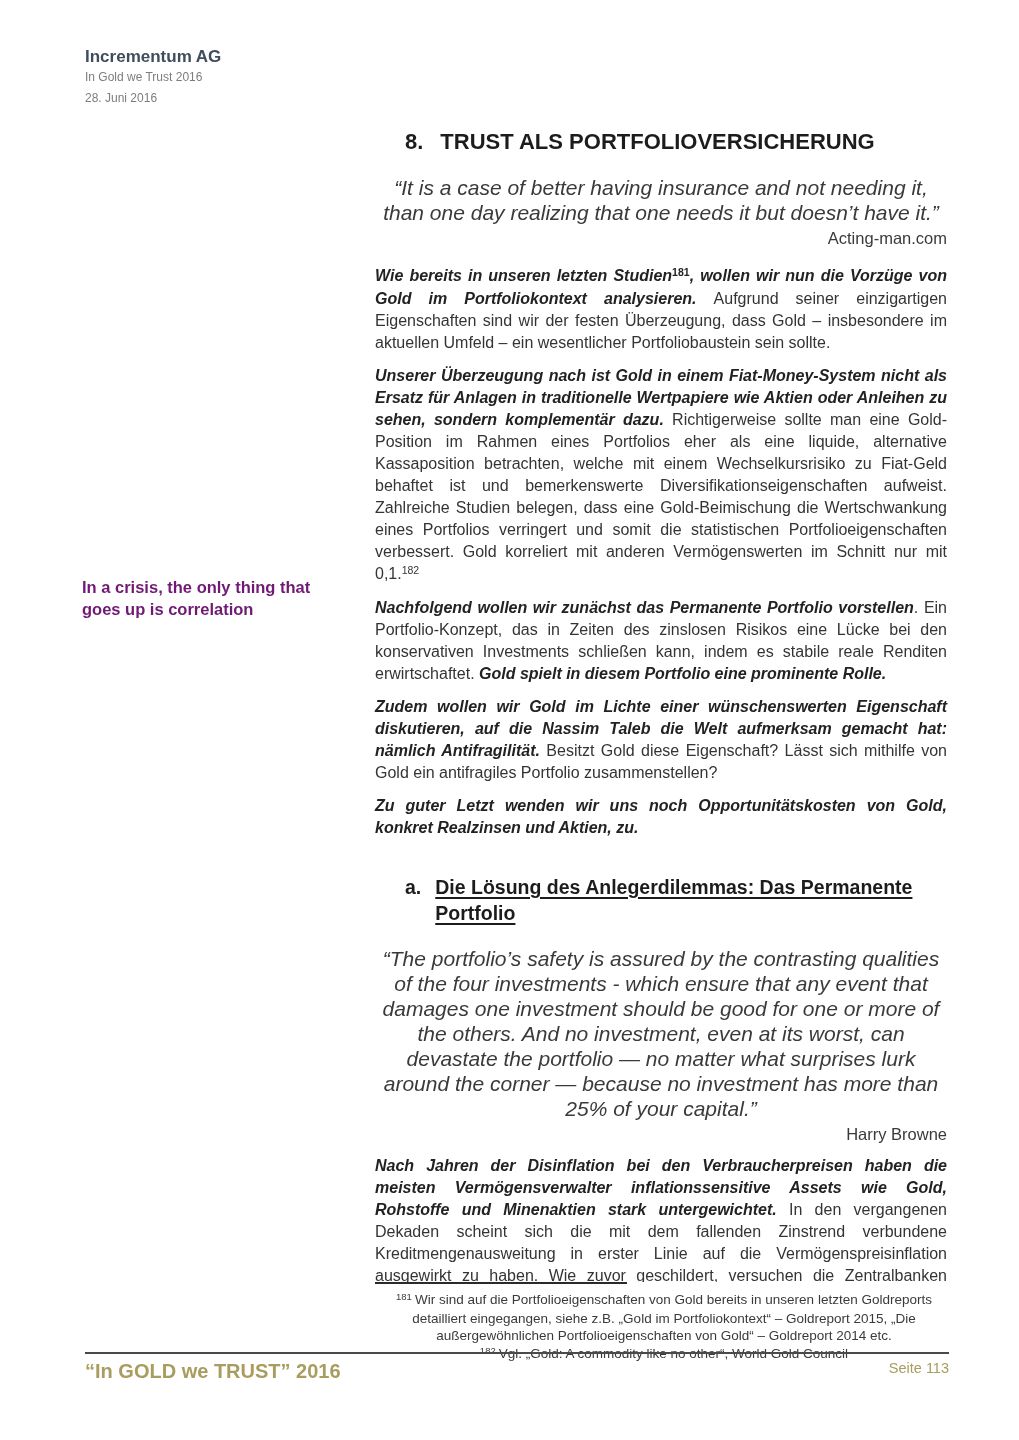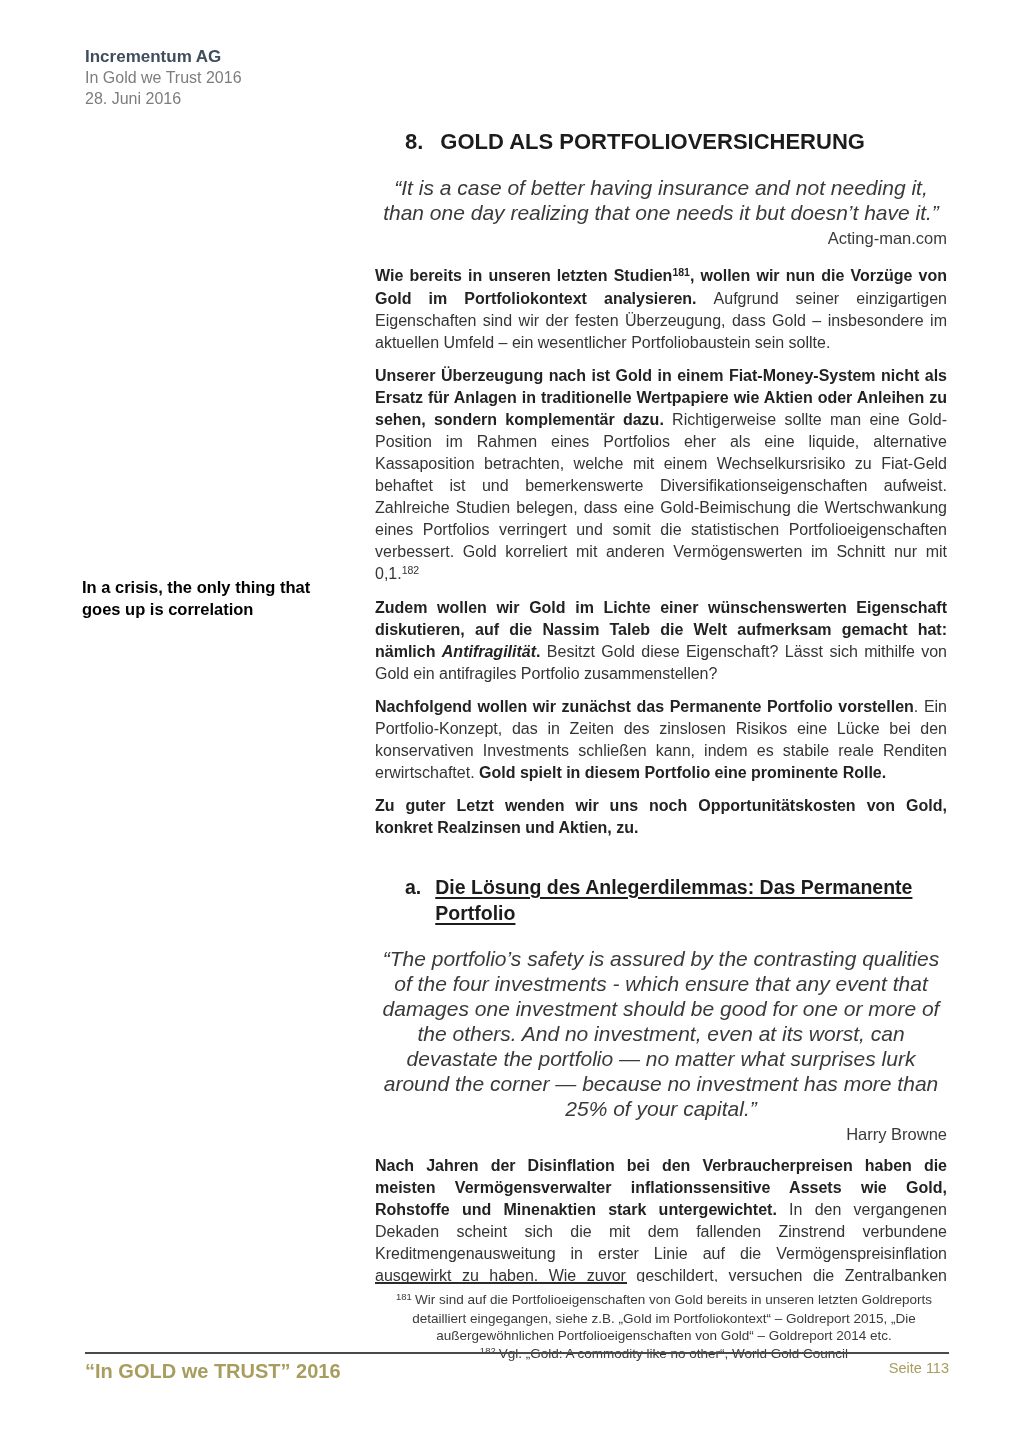--- a/index.html
+++ b/index.html
@@ -17,7 +17,7 @@
   
   .header { position: absolute; left: 85px; top: 46px; line-height: 21px; }
   .header .company { font-size: 17px; font-weight: bold; color: #3f4d5c; }
-  .header .sub { font-size: 16px; color: #7d7d7d; }
+  .header .sub { font-size: 12px; color: #7d7d7d; }
 
   
   .main { position: absolute; left: 375px; top: 128px; width: 572px; }

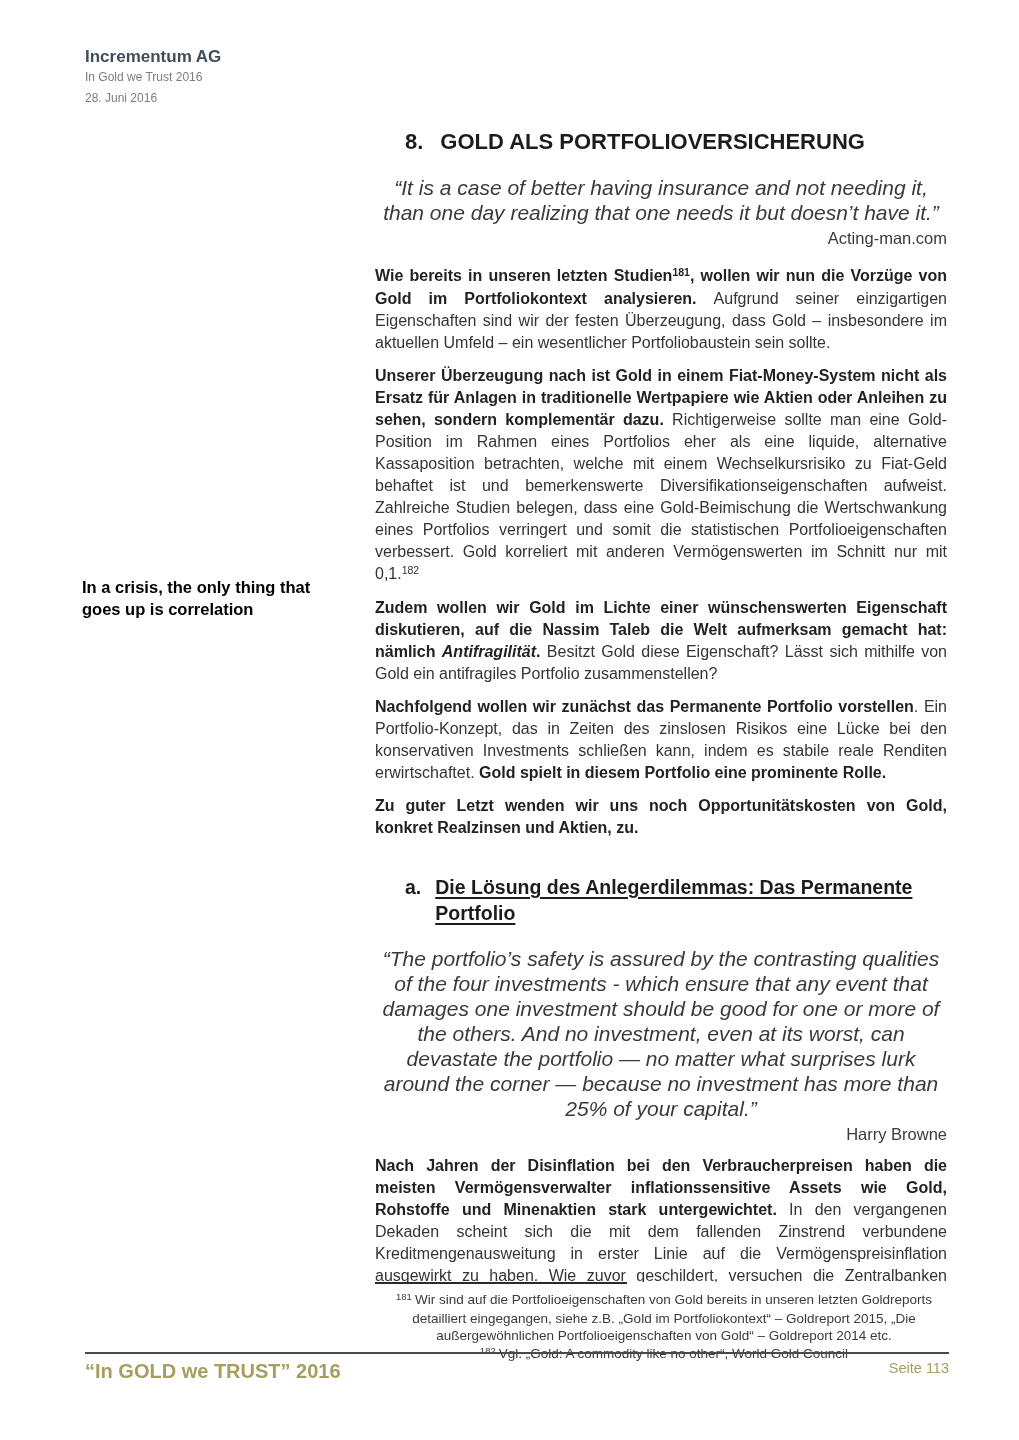--- a/index.html
+++ b/index.html
@@ -99,7 +99,7 @@
 
     <div class="chapter-heading">
       <span>8.</span>
-      <span>GOLD ALS PORTFOLIOVERSICHERUNG</span>
+      <span>TRUST ALS PORTFOLIOVERSICHERUNG</span>
     </div>
 
     <div class="quote">“It is a case of better having insurance and not needing it, than one day realizing that one needs it but doesn’t have it.”</div>

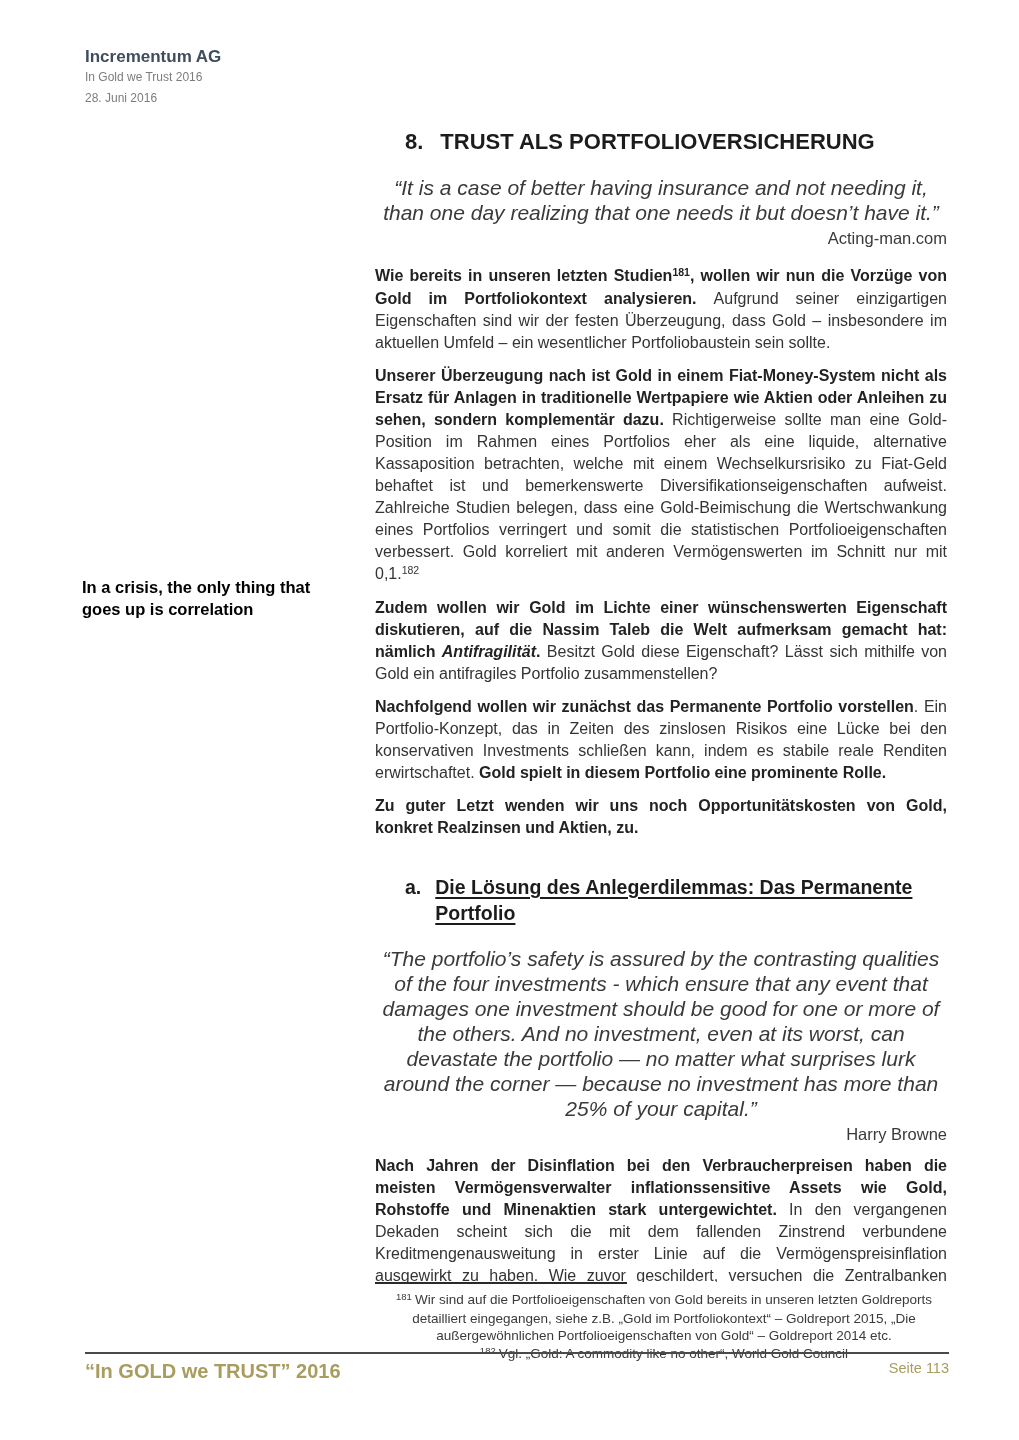--- a/index.html
+++ b/index.html
@@ -43,7 +43,7 @@
   }
   .para.first { margin-top: 17px; }
 
-  .b { font-weight: bold; color: #222222; }
+  .b { font-weight: bold; color: #222222; font-style: italic; }
   .bi { font-weight: bold; font-style: italic; color: #222222; }
   .sup { font-size: 10.5px; position: relative; top: -5px; }
   .bsup { font-size: 10.5px; position: relative; top: -5px; font-weight: bold; color: #222222; }

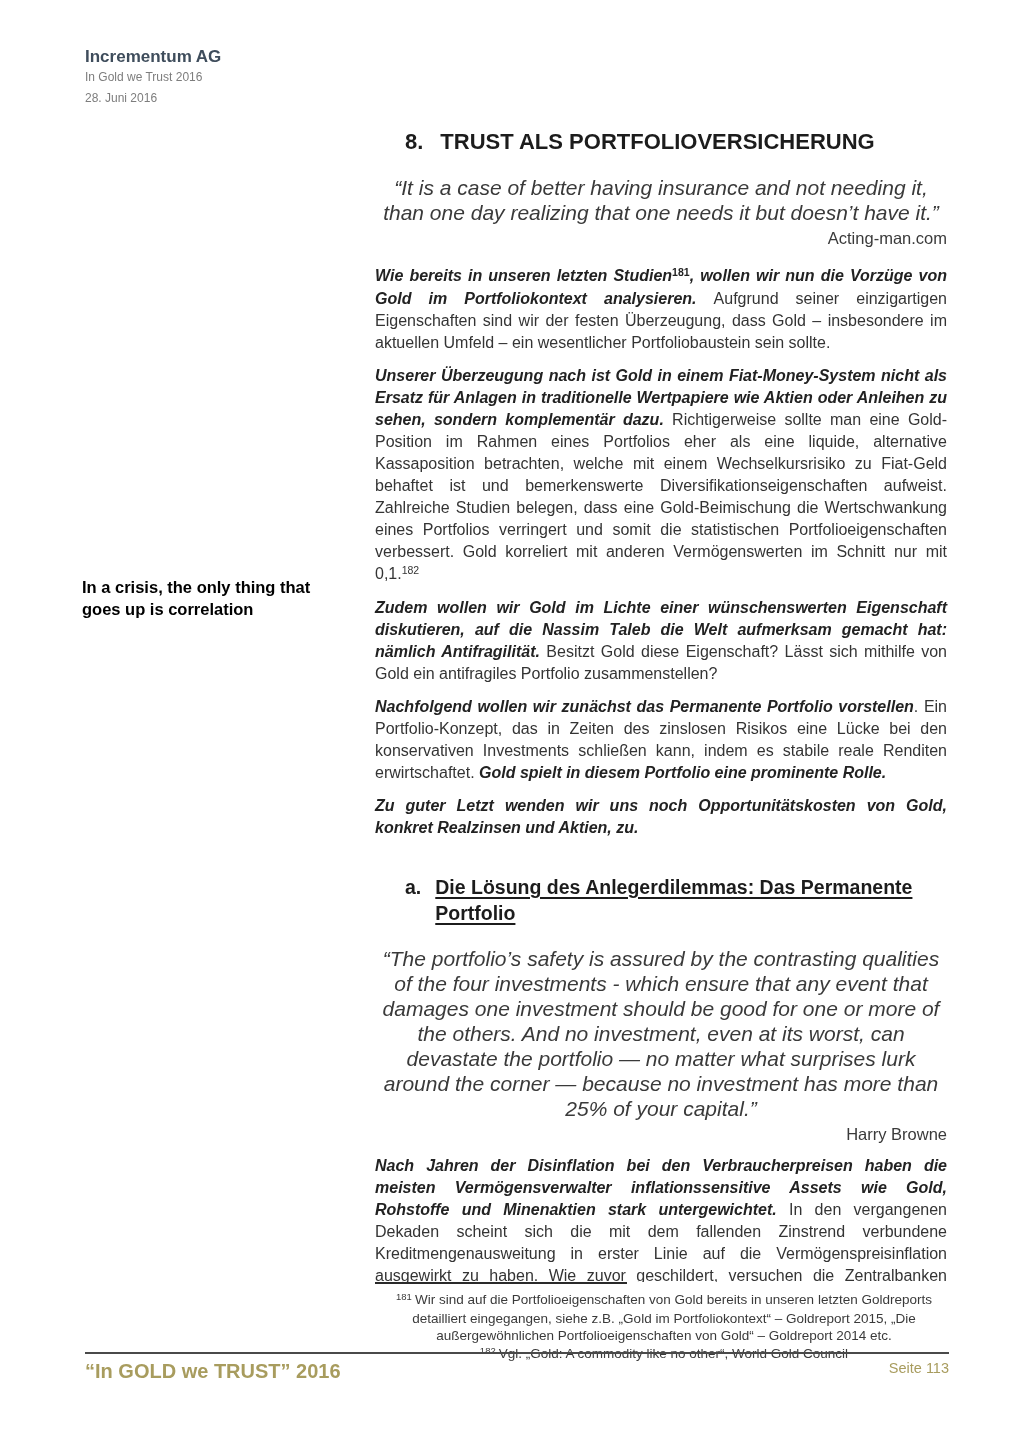--- a/index.html
+++ b/index.html
@@ -62,7 +62,7 @@
   
   .margin-note {
     position: absolute; left: 82px; top: 576px; width: 265px;
-    font-size: 16.5px; font-weight: bold; color: #000000; line-height: 22px;
+    font-size: 16.5px; font-weight: bold; color: #701a75; line-height: 22px;
   }
 
   

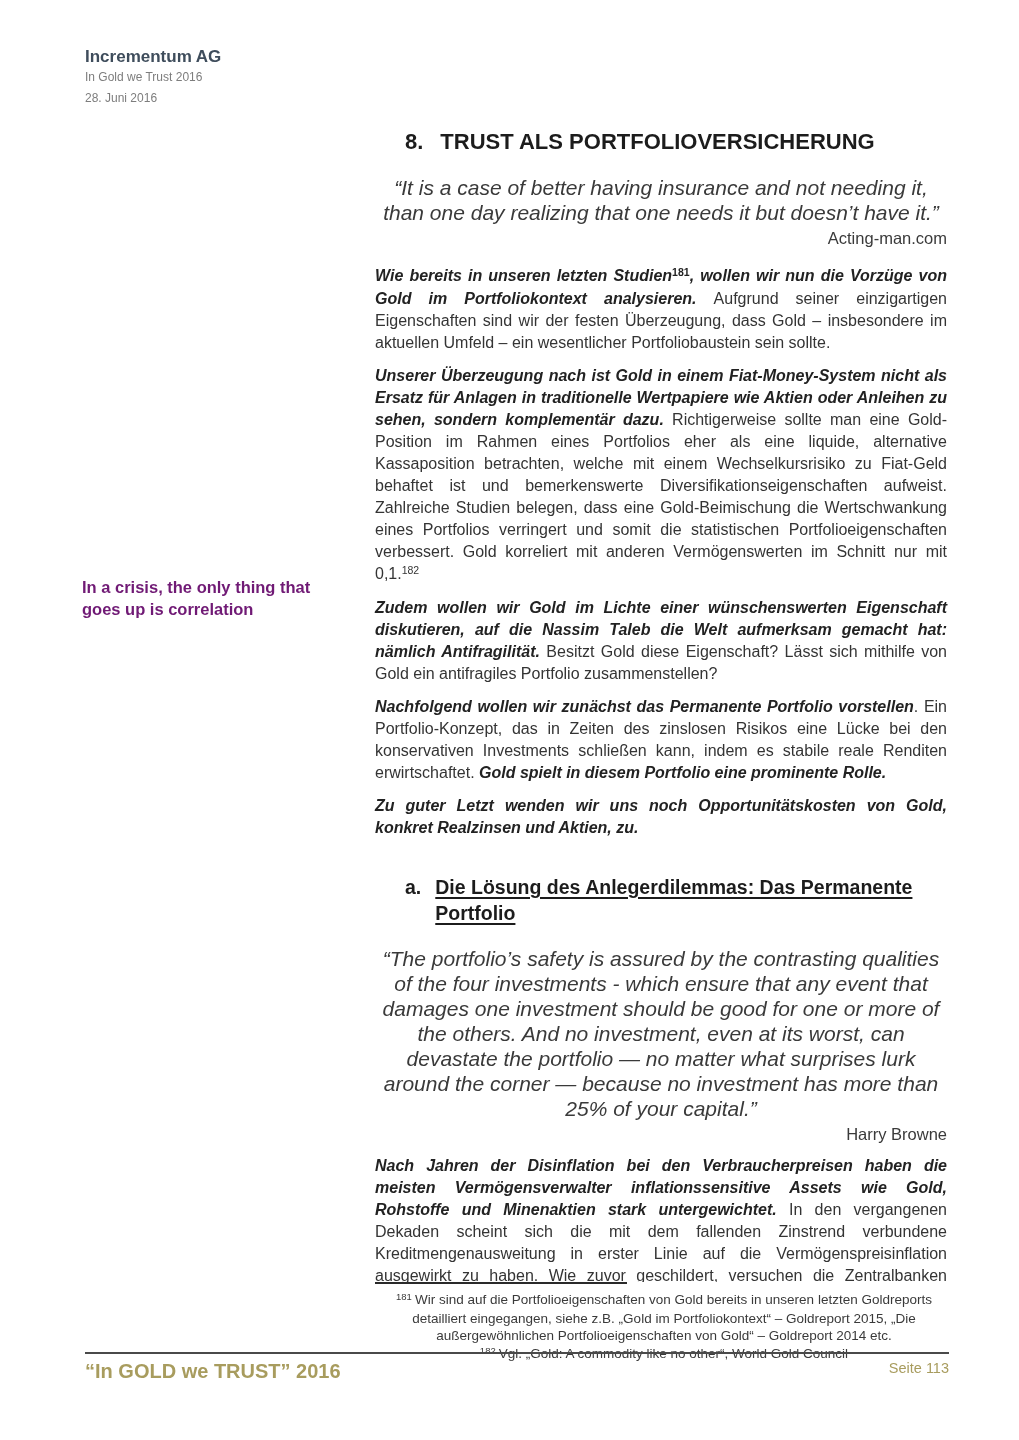--- a/index.html
+++ b/index.html
@@ -107,8 +107,8 @@
 
     <div class="para first"><span class="b">Wie bereits in unseren letzten Studien</span><span class="bsup">181</span><span class="b">, wollen wir nun die Vorzüge von Gold im Portfoliokontext analysieren. </span><span>Aufgrund seiner einzigartigen Eigenschaften sind wir der festen Überzeugung, dass Gold – insbesondere im aktuellen Umfeld – ein wesentlicher Portfoliobaustein sein sollte.</span></div>
     <div class="para"><span class="b">Unserer Überzeugung nach ist Gold in einem Fiat-Money-System nicht als Ersatz für Anlagen in traditionelle Wertpapiere wie Aktien oder Anleihen zu sehen, sondern komplementär dazu. </span><span>Richtigerweise sollte man eine Gold-Position im Rahmen eines Portfolios eher als eine liquide, alternative Kassaposition betrachten, welche mit einem Wechselkursrisiko zu Fiat-Geld behaftet ist und bemerkenswerte Diversifikationseigenschaften aufweist. Zahlreiche Studien belegen, dass eine Gold-Beimischung die Wertschwankung eines Portfolios verringert und somit die statistischen Portfolioeigenschaften verbessert. Gold korreliert mit anderen Vermögenswerten im Schnitt nur mit 0,1.</span><span class="sup">182</span></div>
+    <div class="para"><span class="b">Nachfolgend wollen wir zunächst das Permanente Portfolio vorstellen</span><span>. Ein Portfolio-Konzept, das in Zeiten des zinslosen Risikos eine Lücke bei den konservativen Investments schließen kann, indem es stabile reale Renditen erwirtschaftet. </span><span class="b">Gold spielt in diesem Portfolio eine prominente Rolle.</span></div>
     <div class="para"><span class="b">Zudem wollen wir Gold im Lichte einer wünschenswerten Eigenschaft diskutieren, auf die Nassim Taleb die Welt aufmerksam gemacht hat: nämlich </span><span class="bi">Antifragilität</span><span class="b">. </span><span>Besitzt Gold diese Eigenschaft? Lässt sich mithilfe von Gold ein antifragiles Portfolio zusammenstellen?</span></div>
-    <div class="para"><span class="b">Nachfolgend wollen wir zunächst das Permanente Portfolio vorstellen</span><span>. Ein Portfolio-Konzept, das in Zeiten des zinslosen Risikos eine Lücke bei den konservativen Investments schließen kann, indem es stabile reale Renditen erwirtschaftet. </span><span class="b">Gold spielt in diesem Portfolio eine prominente Rolle.</span></div>
     <div class="para"><span class="b">Zu guter Letzt wenden wir uns noch Opportunitätskosten von Gold, konkret Realzinsen und Aktien, zu.</span></div>
 
     <div class="section-heading">

